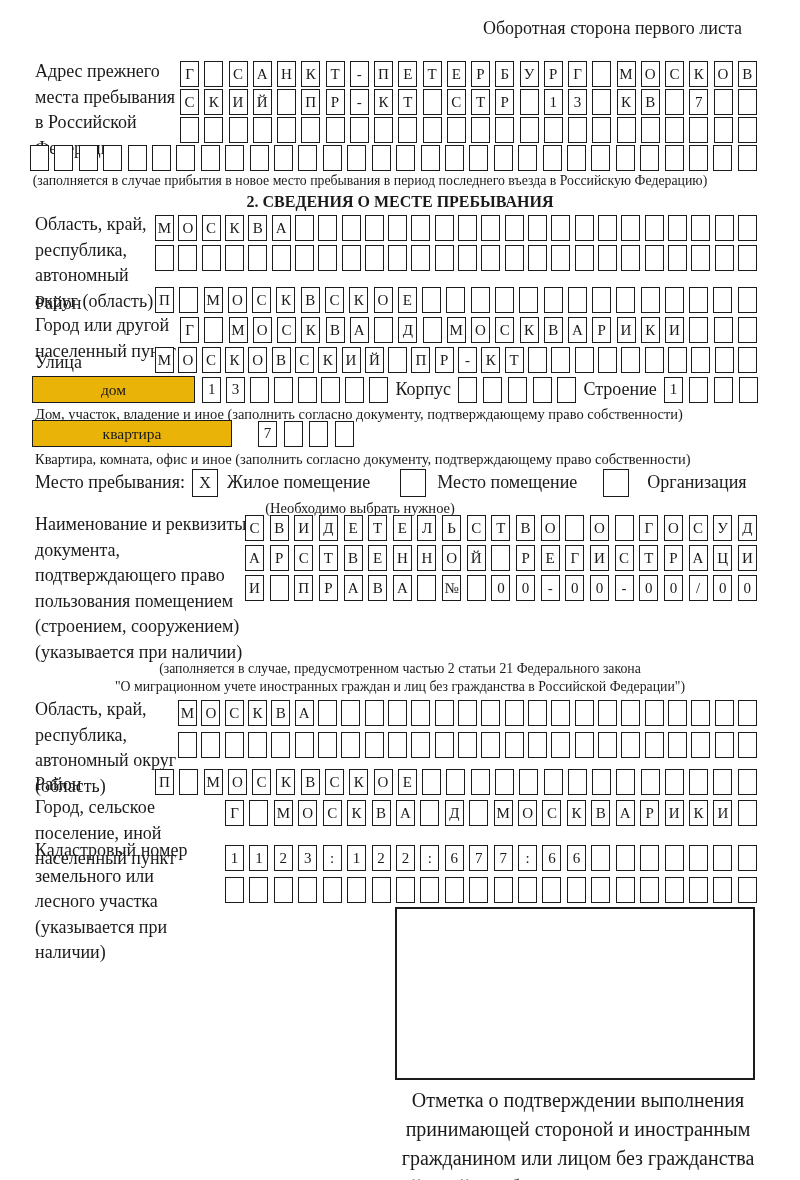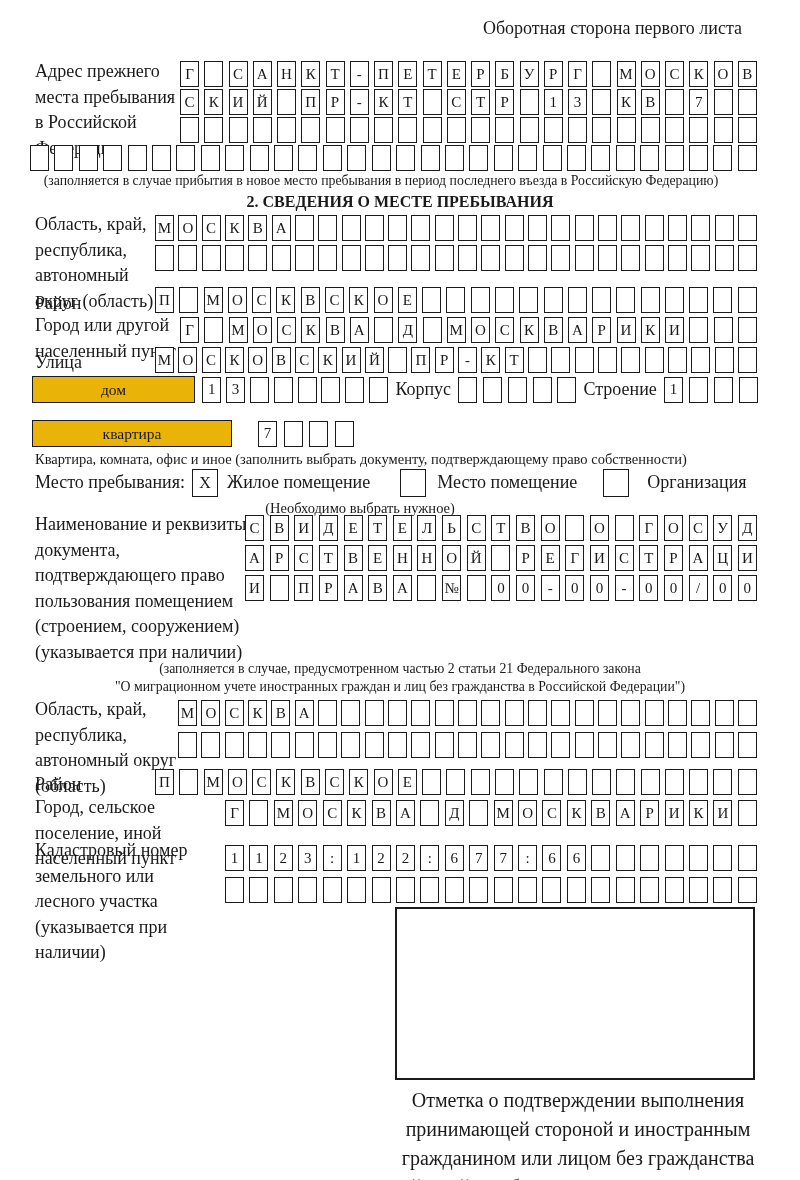--- a/index.html
+++ b/index.html
@@ -150,7 +150,7 @@
       <span class="cell"></span>
       <span class="cell"></span>
     </div>
-  <div class="abs caption center" style="left:15px; top:172px; width:732px;">(заполняется в случае прибытия в новое место пребывания в период последнего въезда в Российскую Федерацию)</div>
+  <div class="abs caption center" style="left:4px; top:172px; width:732px;">(заполняется в случае прибытия в новое место пребывания в период последнего въезда в Российскую Федерацию)</div>
 
   <div class="abs title" style="left:0; top:193px; width:800px;">2. СВЕДЕНИЯ О МЕСТЕ ПРЕБЫВАНИЯ</div>
 

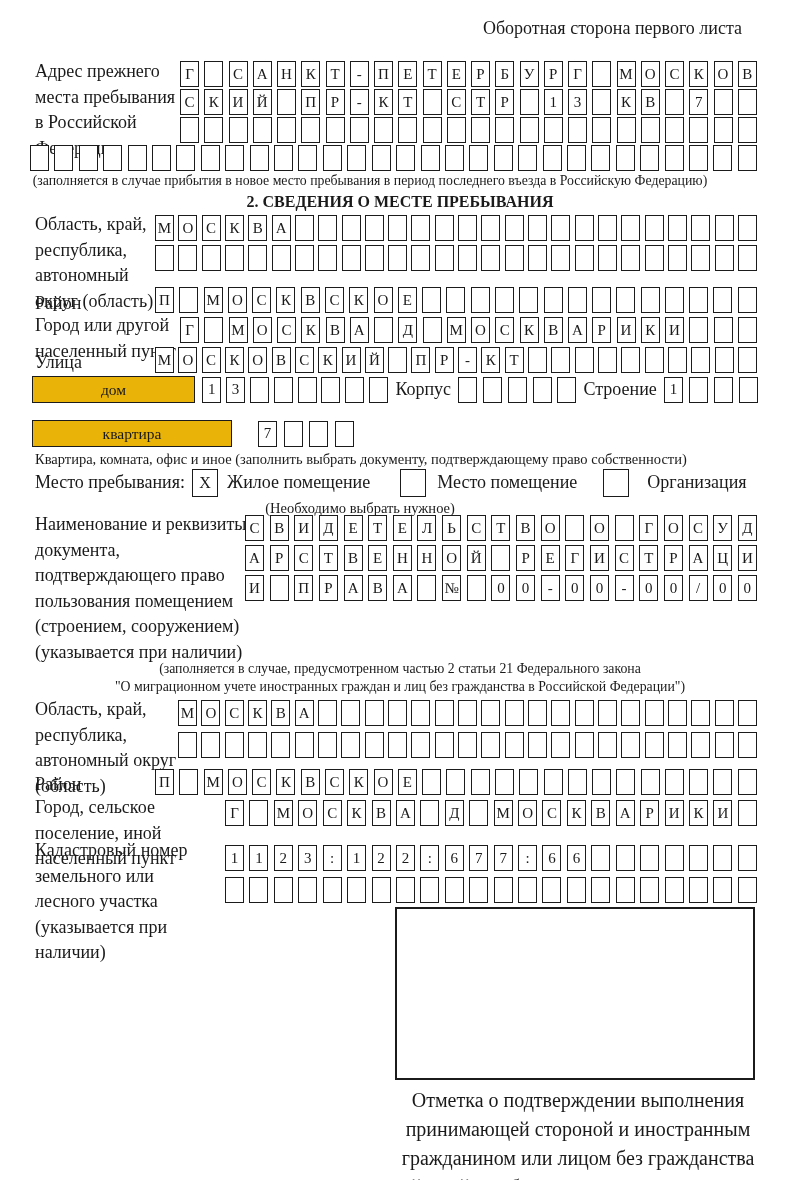--- a/index.html
+++ b/index.html
@@ -327,6 +327,7 @@
         <span class="cell"></span>
       </div>
   </div>
+  <div class="abs caption15" style="left:35px; top:405px;">Дом, участок, владение и иное (заполнить согласно документу, подтверждающему право собственности)</div>
 
   <div class="abs flexrow" style="left:32px; top:420px; gap:26px;border-radius:12px;">
     <div class="wbox" style="width:200px;">квартира</div>

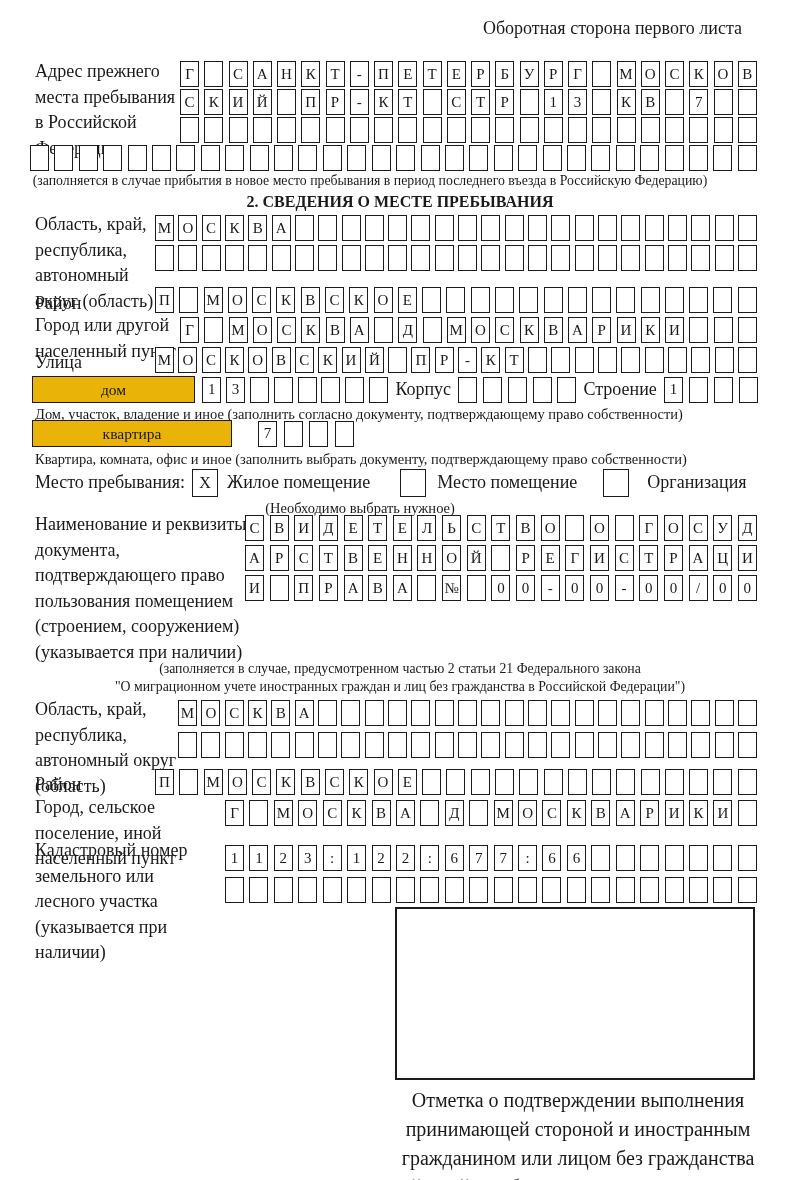--- a/index.html
+++ b/index.html
@@ -338,7 +338,7 @@
         <span class="cell"></span>
       </div>
   </div>
-  <div class="abs caption15" style="left:35px; top:450px;">Квартира, комната, офис и иное (заполнить выбрать документу, подтверждающему право собственности)</div>
+  <div class="abs caption15" style="left:35px; top:450px;">Квартира, комната, офис и иное (заполнить согласно документу, подтверждающему право собственности)</div>
 
   <div class="abs flexrow" style="left:35px; top:469px;">
     <span class="label">Место пребывания:</span>

